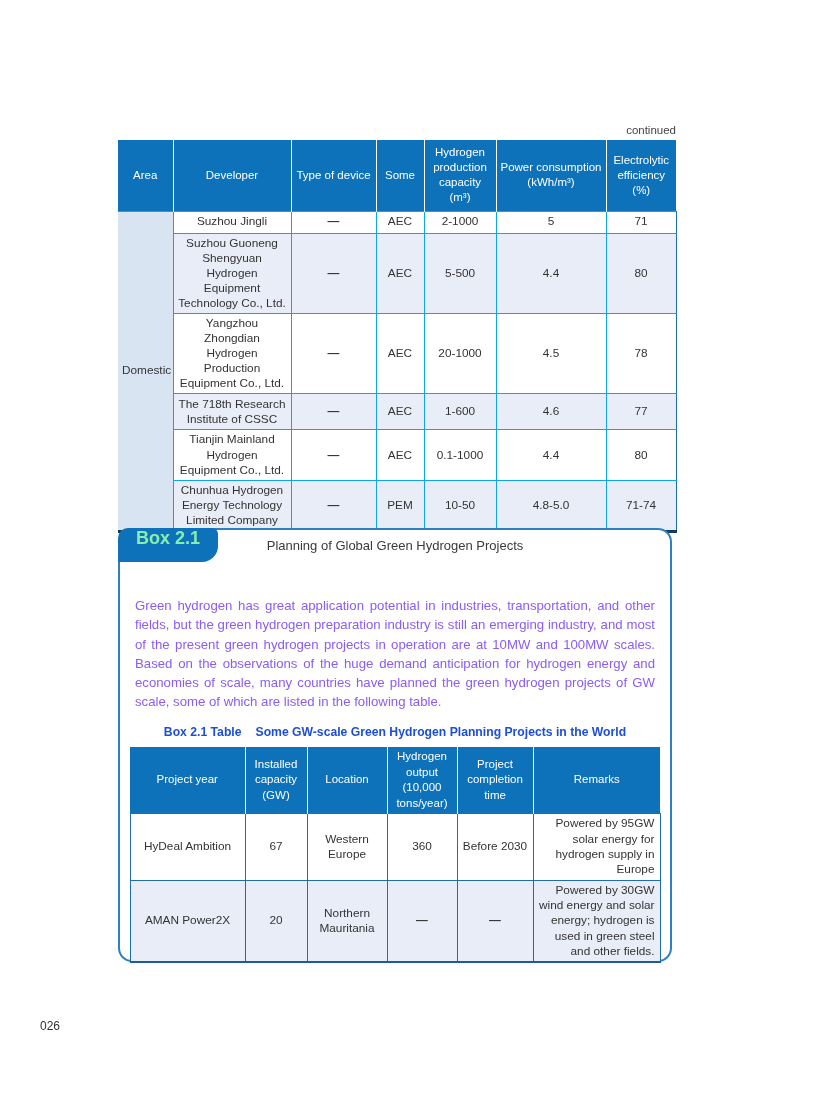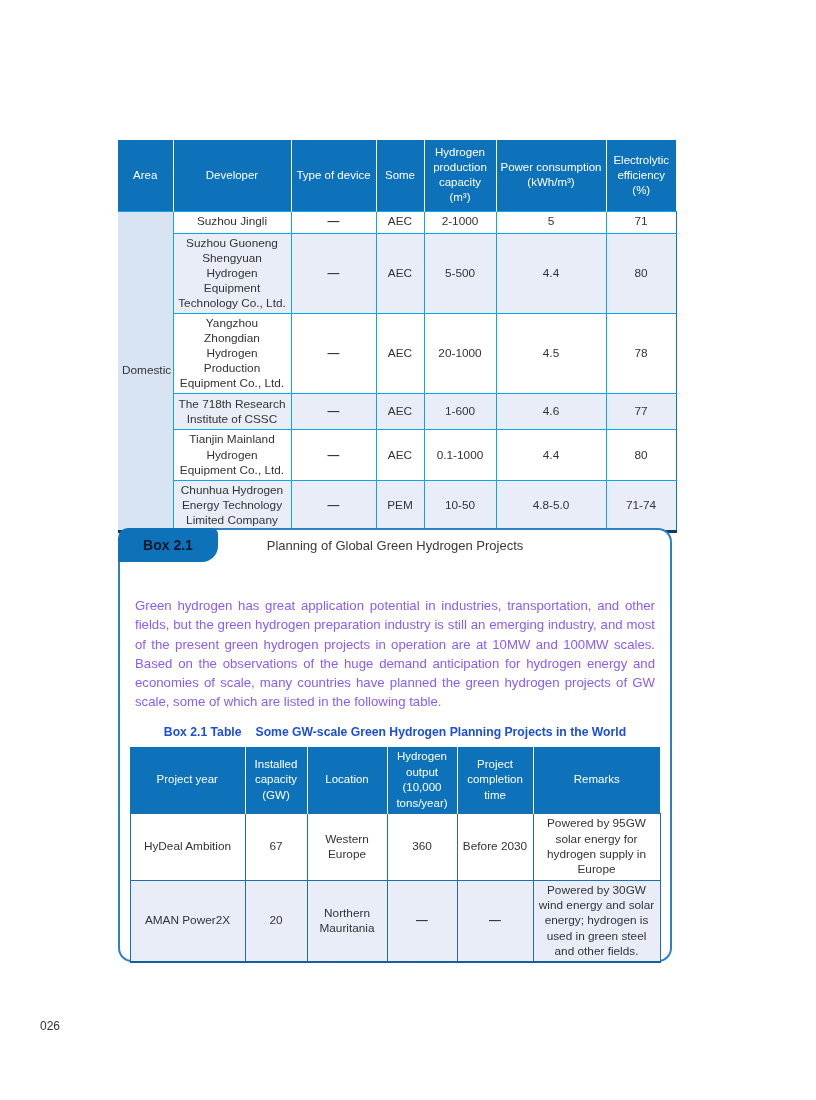--- a/index.html
+++ b/index.html
@@ -164,6 +164,7 @@
 
 <div class="page">
 
+  <div class="continued">continued</div>
 
   <table class="t1">
     <colgroup>

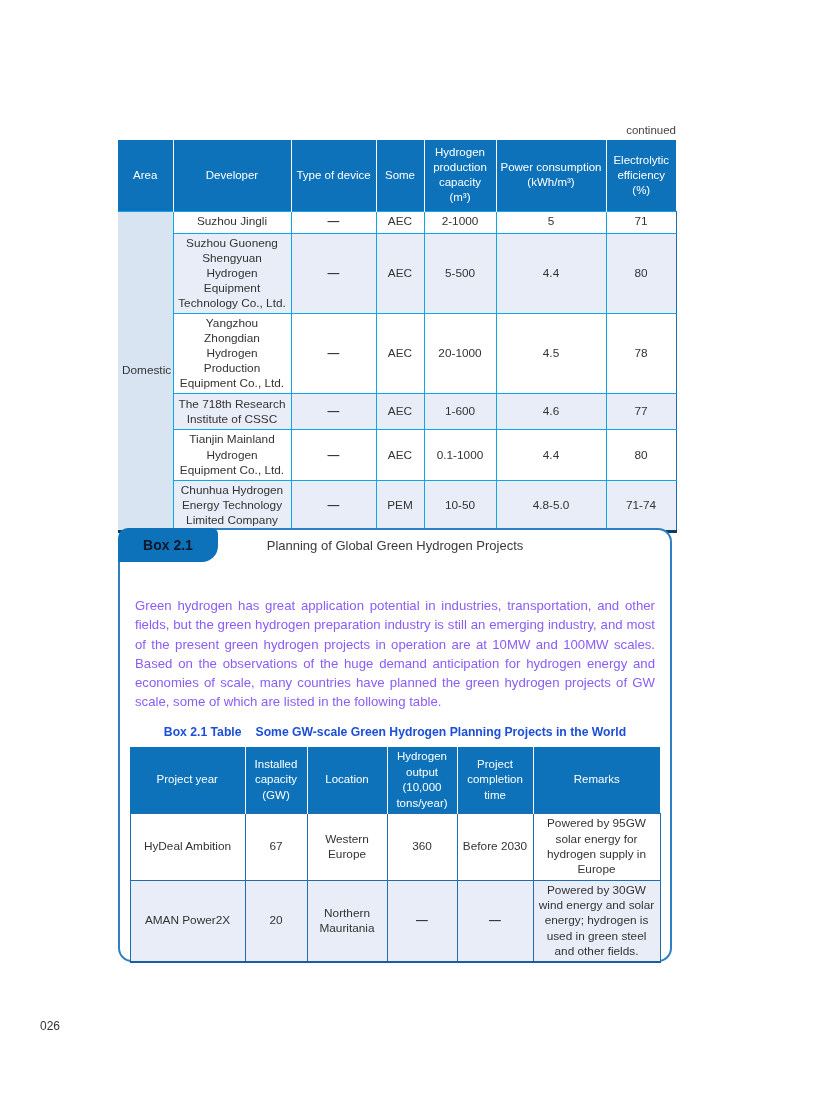--- a/index.html
+++ b/index.html
@@ -85,11 +85,10 @@
     background: #0d72b9;
     border-radius: 10px 6px 16px 0;
     display: flex;
-    align-items: center;
     justify-content: center;
-    color: #0f172a;
+    color: #86efac;
     font-weight: bold;
-    font-size: 14px;
+    font-size: 18px;
   }
   .box-title {
     position: absolute;

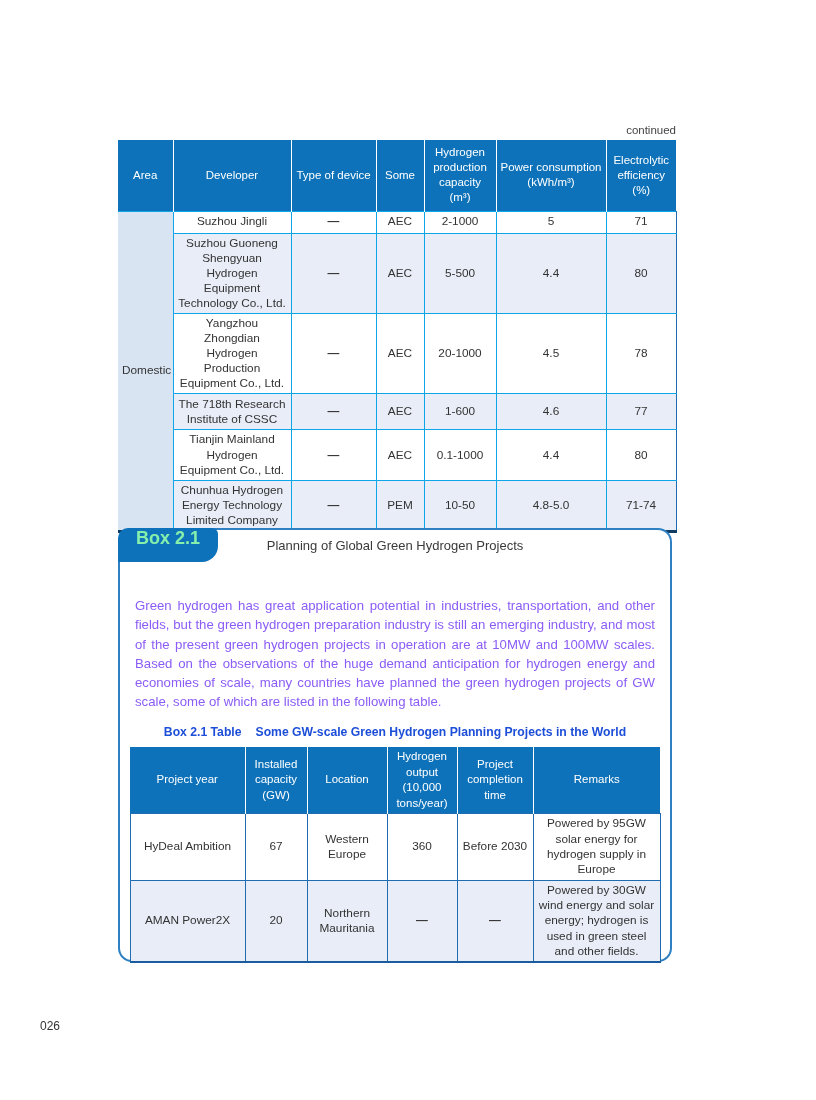--- a/index.html
+++ b/index.html
@@ -147,7 +147,7 @@
     padding: 2px 5px;
   }
   table.t2 tbody tr.alt td { background: #e9edf7; }
-  table.t2 tbody td.remarks { text-align: center; }
+  table.t2 tbody td.remarks { text-align: right; }
 
   
   .page-num {

